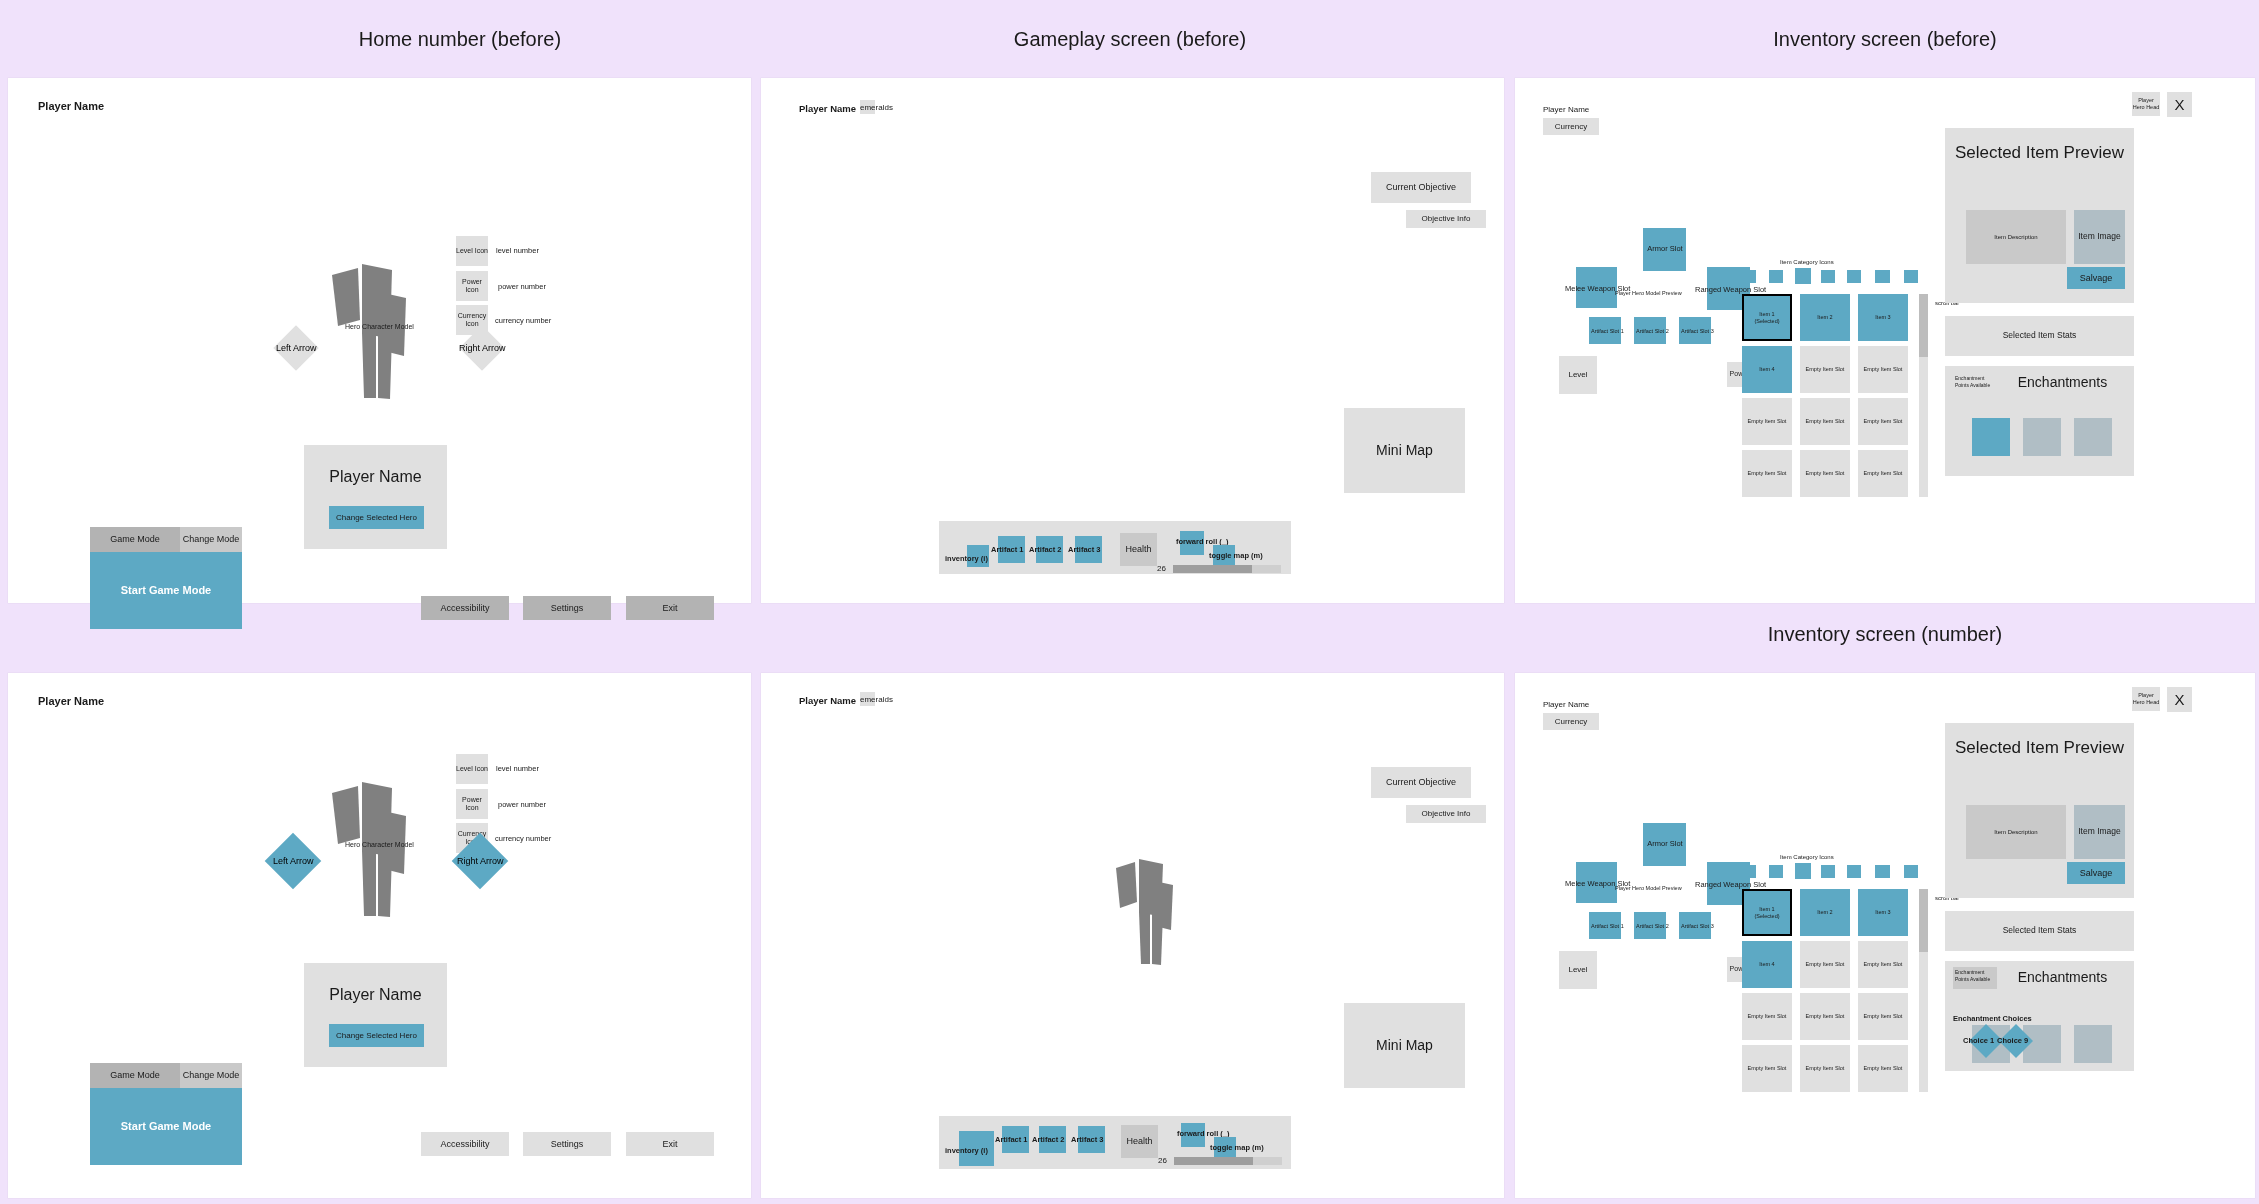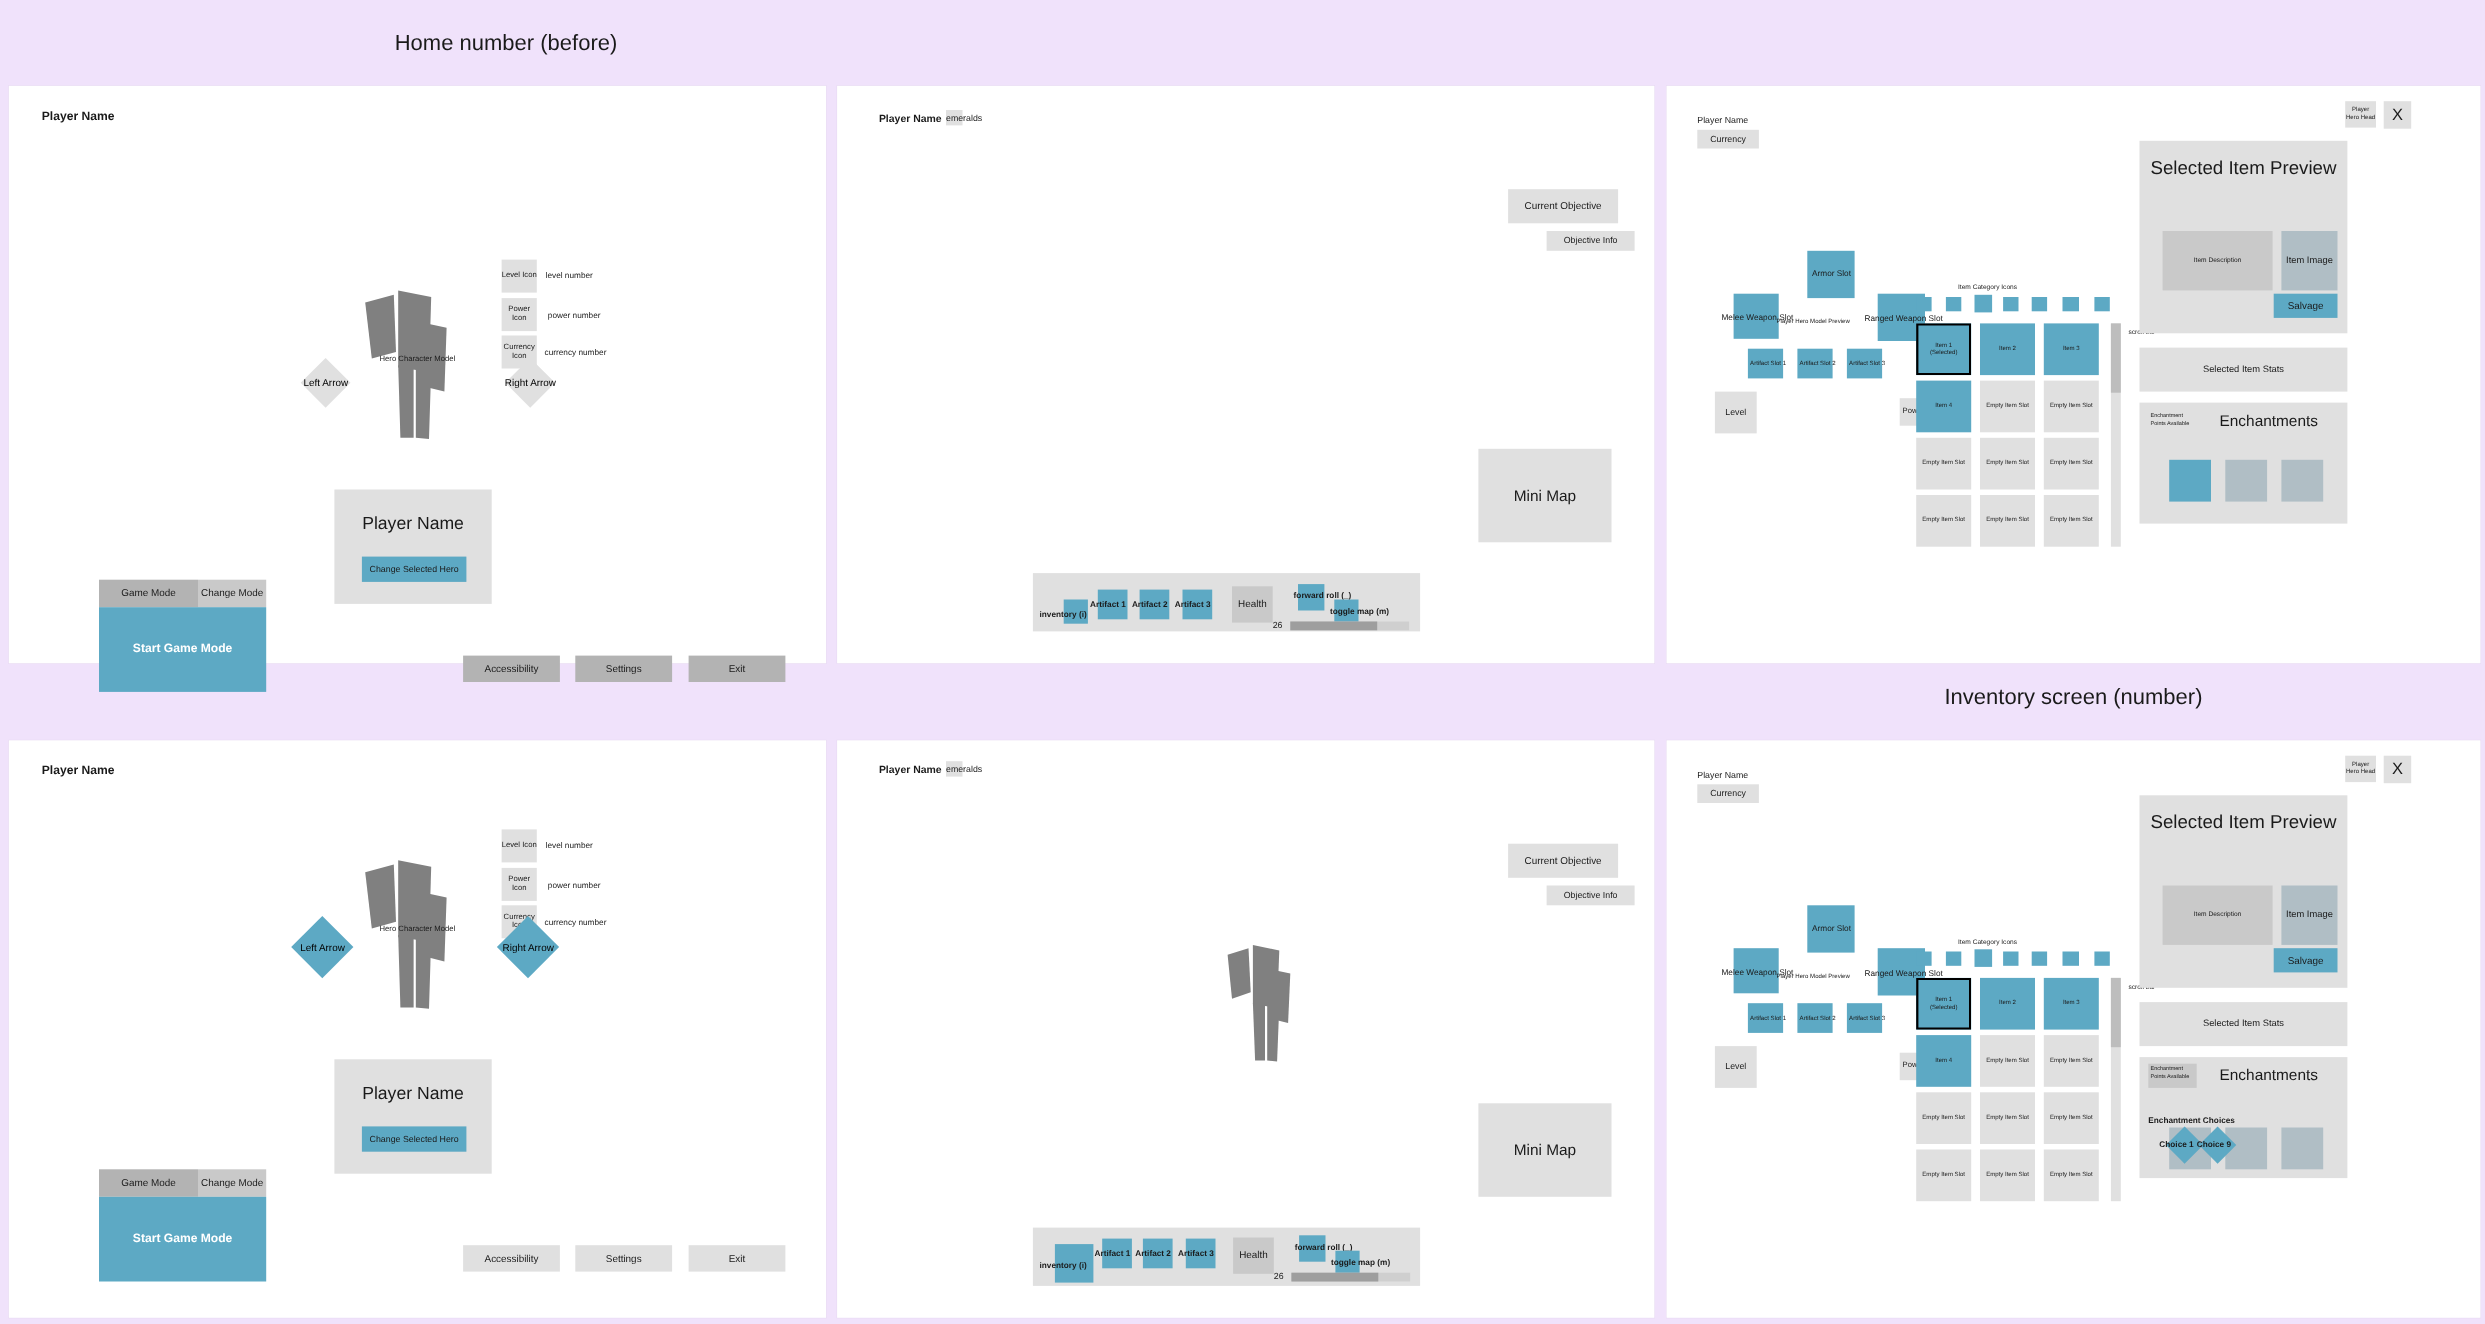--- a/index.html
+++ b/index.html
@@ -70,6 +70,7 @@
 <div class="board">
 
   <div class="frame-title" style="left:180px; top:28px; width:560px;">Home number (before)</div>
+  <div class="frame-title" style="left:880px; top:28px; width:500px;">Gameplay screen (before)</div>
   <div class="frame-title" style="left:1630px; top:623px; width:510px;">Inventory screen (number)</div>
 
   <div class="frame" style="left:8px; top:78px; width:743px; height:525px;">

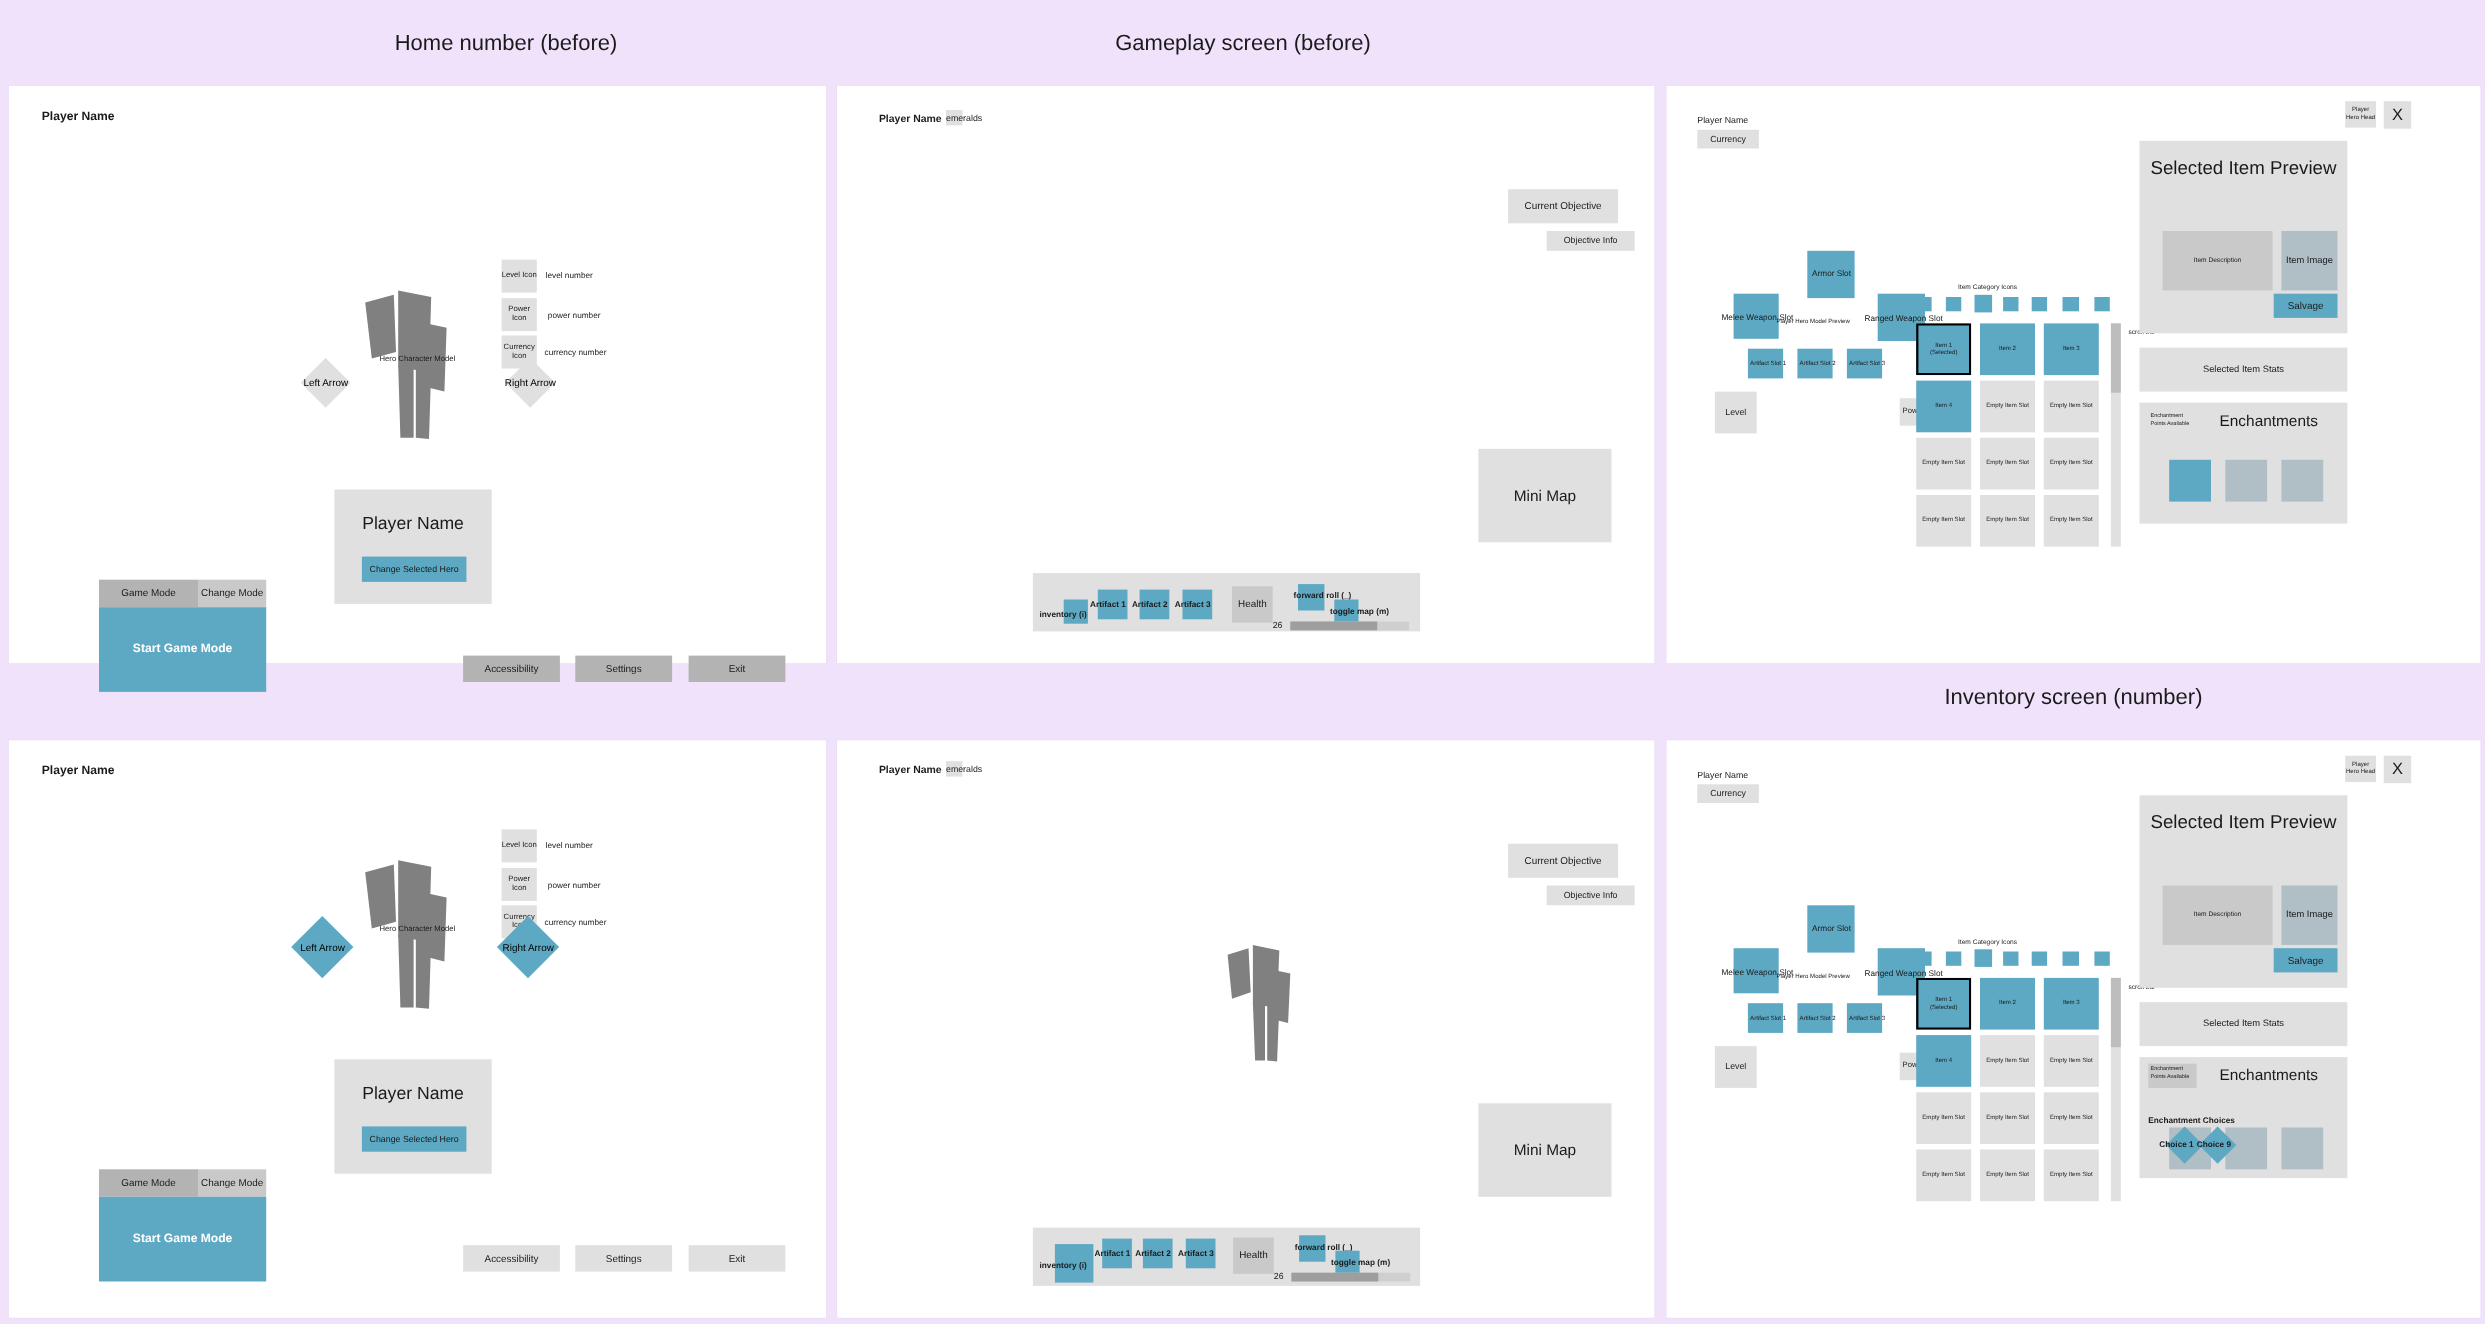--- a/index.html
+++ b/index.html
@@ -71,6 +71,7 @@
 
   <div class="frame-title" style="left:180px; top:28px; width:560px;">Home number (before)</div>
   <div class="frame-title" style="left:880px; top:28px; width:500px;">Gameplay screen (before)</div>
+  <div class="frame-title" style="left:1630px; top:28px; width:510px;">Inventory screen (before)</div>
   <div class="frame-title" style="left:1630px; top:623px; width:510px;">Inventory screen (number)</div>
 
   <div class="frame" style="left:8px; top:78px; width:743px; height:525px;">

